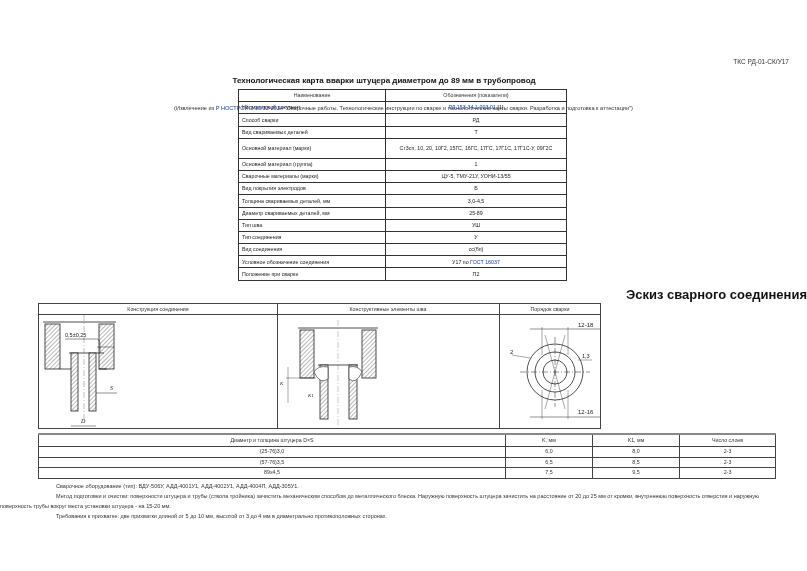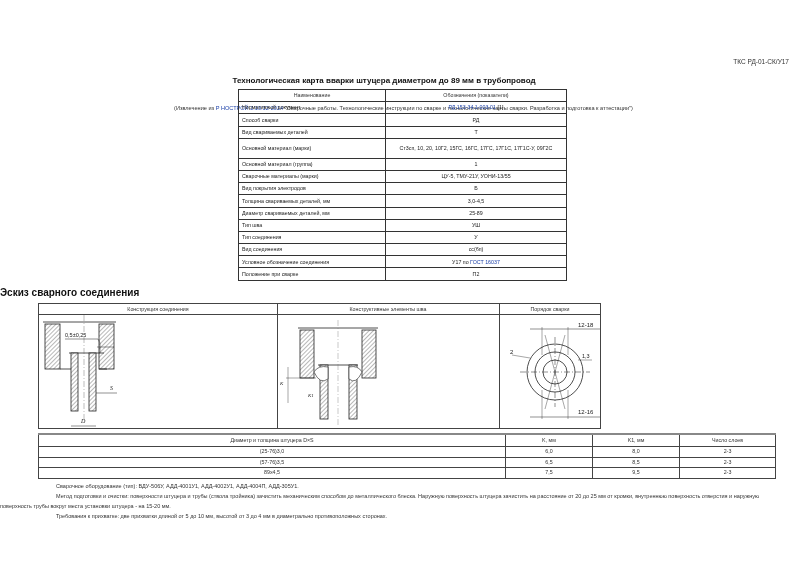--- a/index.html
+++ b/index.html
@@ -18,7 +18,7 @@
   .params td.c1 { width: 140px; text-align: left; }
   .params td.c2 { text-align: center; }
   .params tr.tall td { height: 17px; }
-  .sketch-title { position: absolute; left: 0; width: 807px; top: 287px; text-align: left; font-size: 10px; font-weight: bold; color: #111; }
+  .sketch-title { position: absolute; left: 0; width: 807px; top: 287px; text-align: right; font-size: 13px; font-weight: bold; color: #111; }
   .sketch { position: absolute; left: 38px; top: 303px; width: 563px; height: 126px; border: 1px solid #444; box-sizing: border-box; }
   .sketch .hdr { position: absolute; top: 0; height: 11px; border-bottom: 1px solid #444; font-size: 5.3px; text-align: center; line-height: 11px; color: #333; box-sizing: border-box; }
   .sketch .vline { position: absolute; top: 0; bottom: 0; width: 0; border-left: 1px solid #444; }

